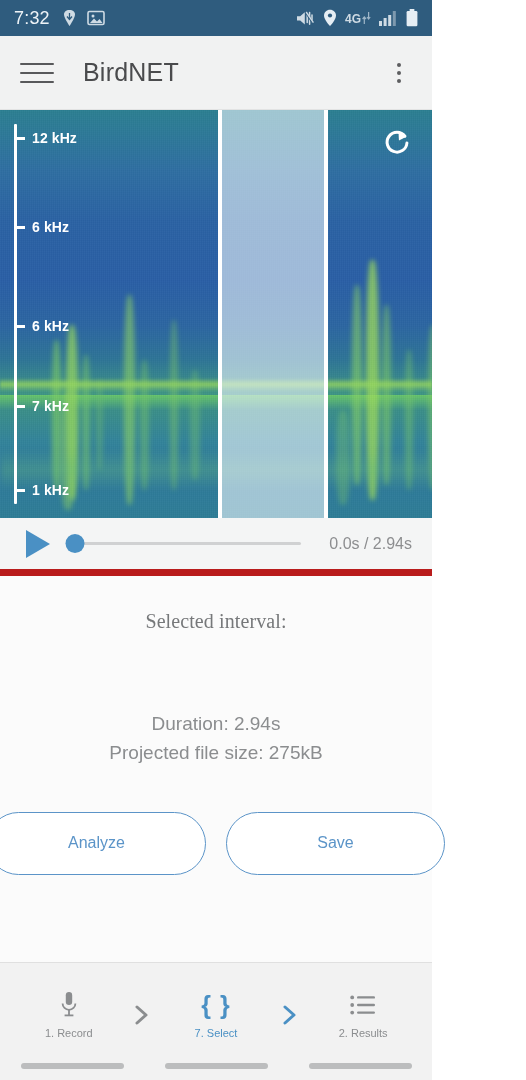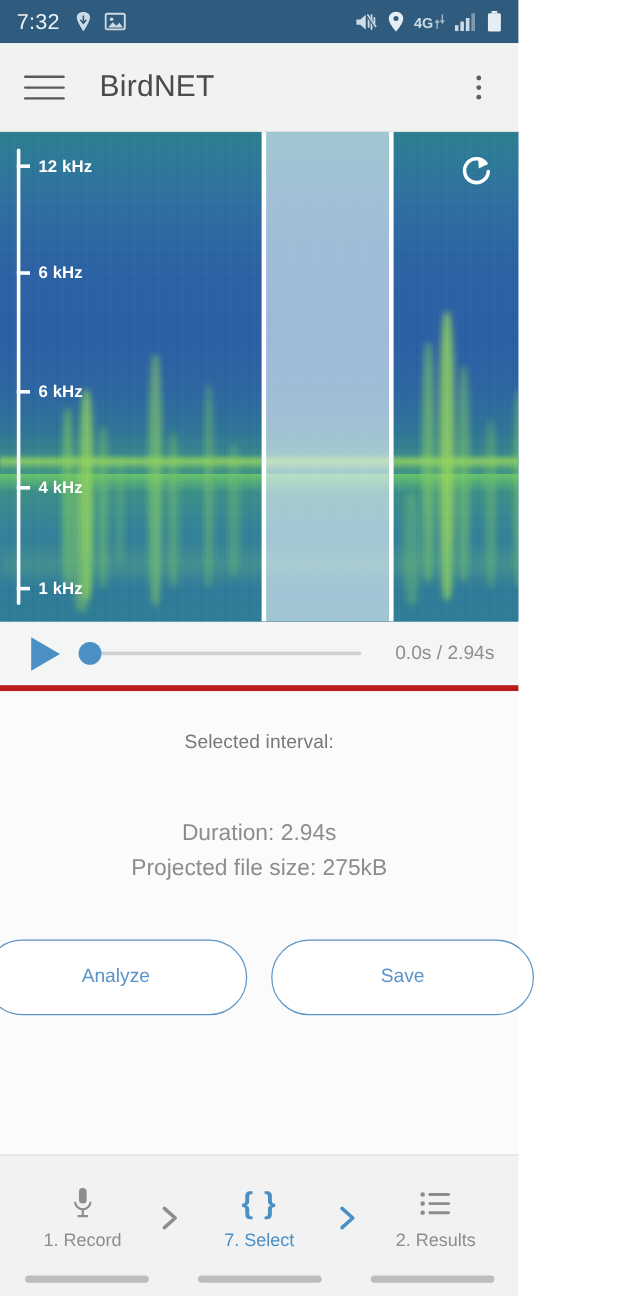--- a/index.html
+++ b/index.html
@@ -254,7 +254,7 @@
       </div>
       <div class="tick" style="top:282px;">
         <span class="tick-mark"></span>
-        <span class="tick-lbl">4 kHz</span>
+        <span class="tick-lbl">7 kHz</span>
       </div>
       <div class="tick" style="top:366px;">
         <span class="tick-mark"></span>

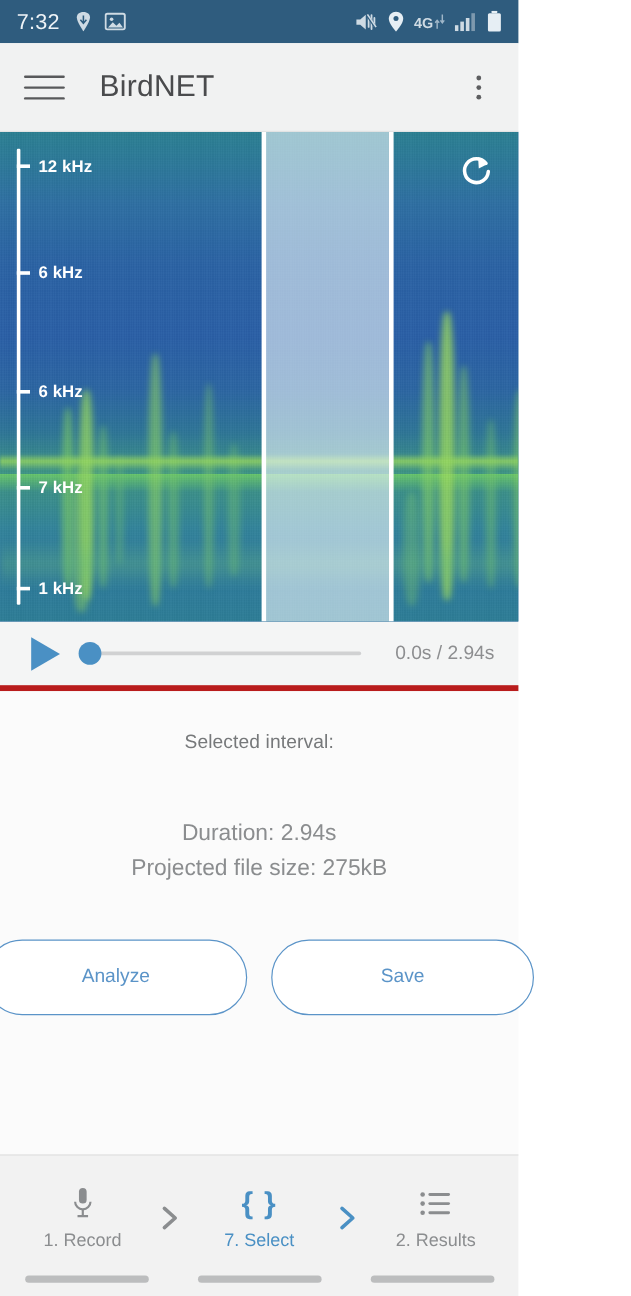--- a/index.html
+++ b/index.html
@@ -94,7 +94,7 @@
   .player {
     height:58px; flex:0 0 58px; background:#f4f5f5;
     display:flex; align-items:center; padding:0 20px;
-    border-bottom:5px solid #b91c1c;
+    border-bottom:7px solid #b91c1c;
   }
   .play-btn { width:36px; height:30px; display:flex; align-items:center; justify-content:center; cursor:pointer; margin-right:12px; }
   .play-tri { width:0; height:0; border-left:24px solid #4a90c4; border-top:14px solid transparent; border-bottom:14px solid transparent; }

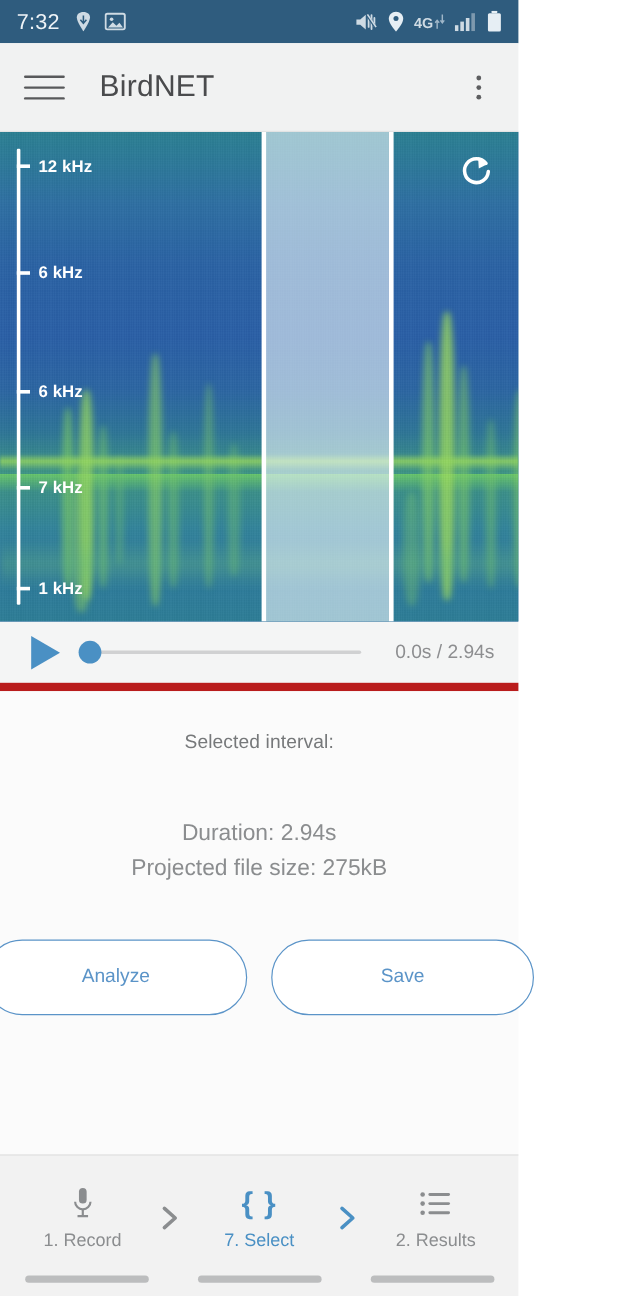--- a/index.html
+++ b/index.html
@@ -105,7 +105,7 @@
 
   
   .content { flex:1; background:#fbfbfb; display:flex; flex-direction:column; align-items:center; padding-top:34px; }
-  .sel-label { font-size:16px; color:#76787a; letter-spacing:.1px; }
+  .sel-label { font-size:20px; color:#76787a; letter-spacing:.1px;font-family:Liberation Serif, serif; }
   .sel-value { font-size:27px; font-weight:700; color:#6d6e70; margin-top:46px; letter-spacing:.3px; }
   .meta { margin-top:52px; text-align:center; }
   .meta-line { font-size:19px; color:#8b8d8f; line-height:1.55; }

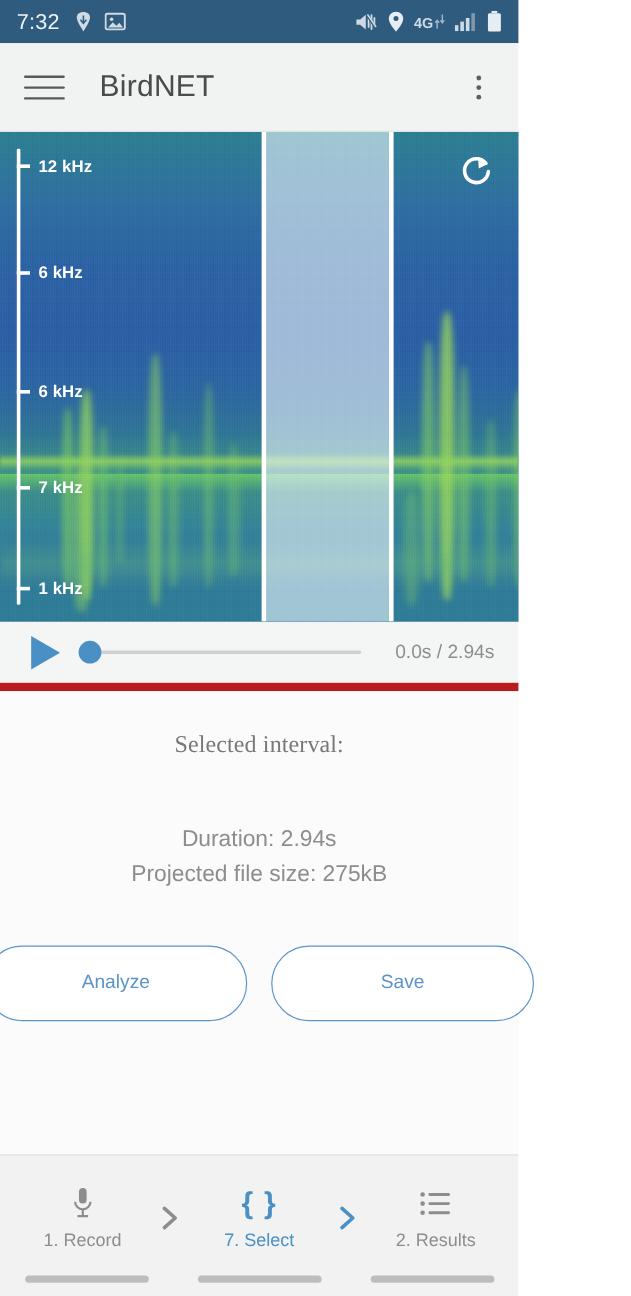--- a/index.html
+++ b/index.html
@@ -107,7 +107,7 @@
   .content { flex:1; background:#fbfbfb; display:flex; flex-direction:column; align-items:center; padding-top:34px; }
   .sel-label { font-size:20px; color:#76787a; letter-spacing:.1px;font-family:Liberation Serif, serif; }
   .sel-value { font-size:27px; font-weight:700; color:#6d6e70; margin-top:46px; letter-spacing:.3px; }
-  .meta { margin-top:52px; text-align:center; }
+  .meta { margin-top:76px; text-align:center; }
   .meta-line { font-size:19px; color:#8b8d8f; line-height:1.55; }
   .btn-row { display:flex; gap:20px; margin-top:44px; }
   .btn {

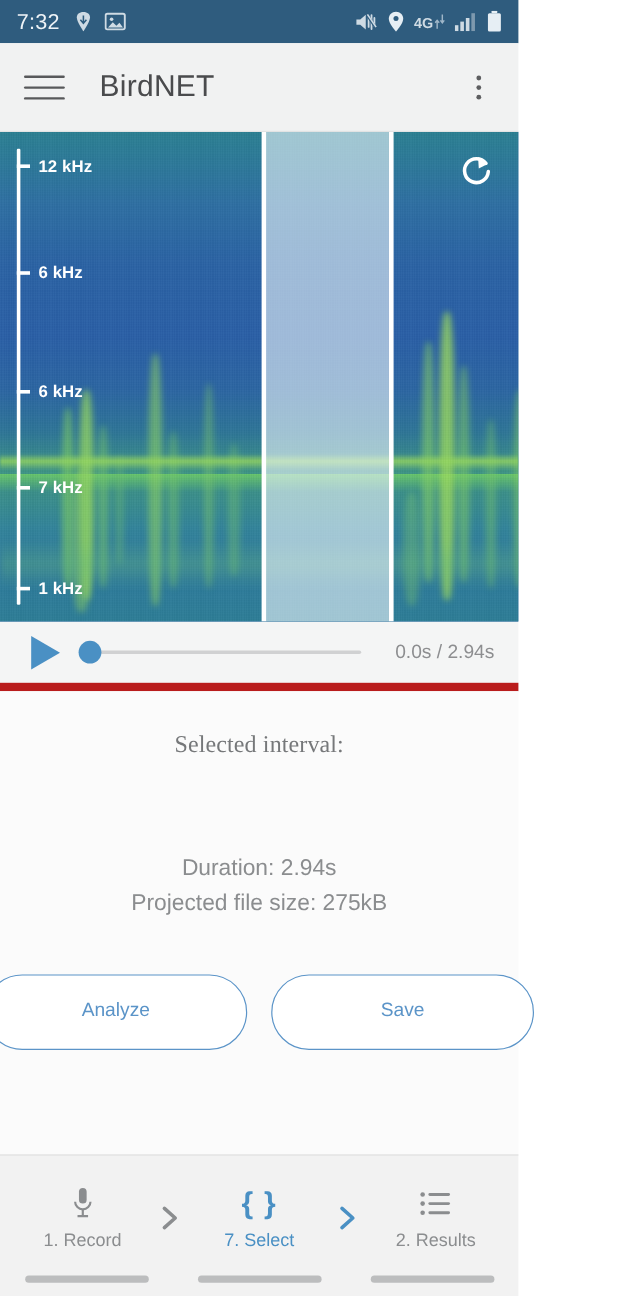--- a/index.html
+++ b/index.html
@@ -126,7 +126,7 @@
   .nav-row { flex:1; display:flex; align-items:center; justify-content:space-around; padding:8px 8px 0; }
   .nav-item { display:flex; flex-direction:column; align-items:center; gap:7px; cursor:pointer; width:118px; }
   .nav-ic { height:30px; display:flex; align-items:center; justify-content:center; }
-  .nav-lbl { font-size:15px; color:#8b8d8f; }
+  .nav-lbl { font-size:11px; color:#8b8d8f; }
   .nav-item.active .nav-lbl { color:#4a90c4; }
   .nav-chevron { font-size:0; cursor:pointer; padding:0 2px; }
   .nav-braces { font-size:25px; font-weight:700; color:#4a90c4; letter-spacing:1px; line-height:30px; }

